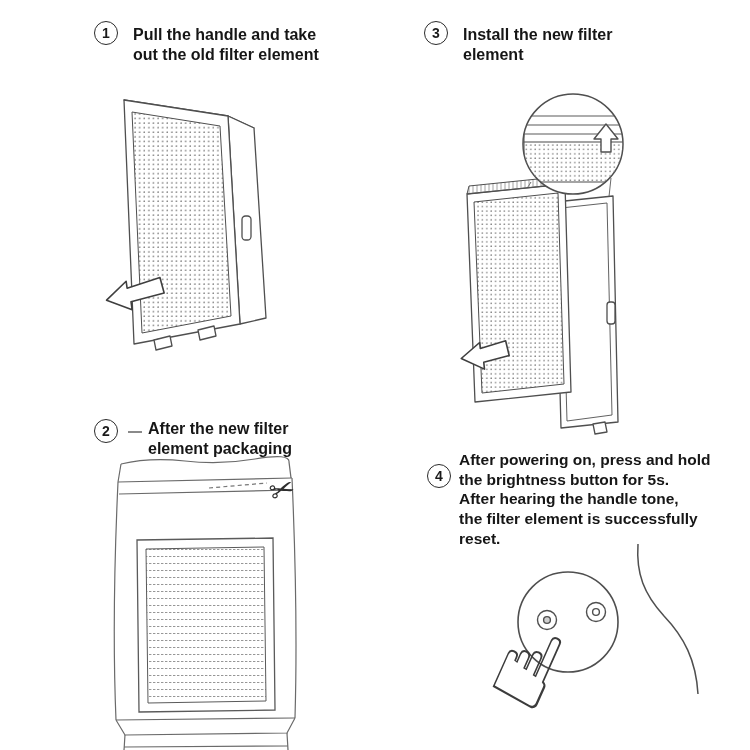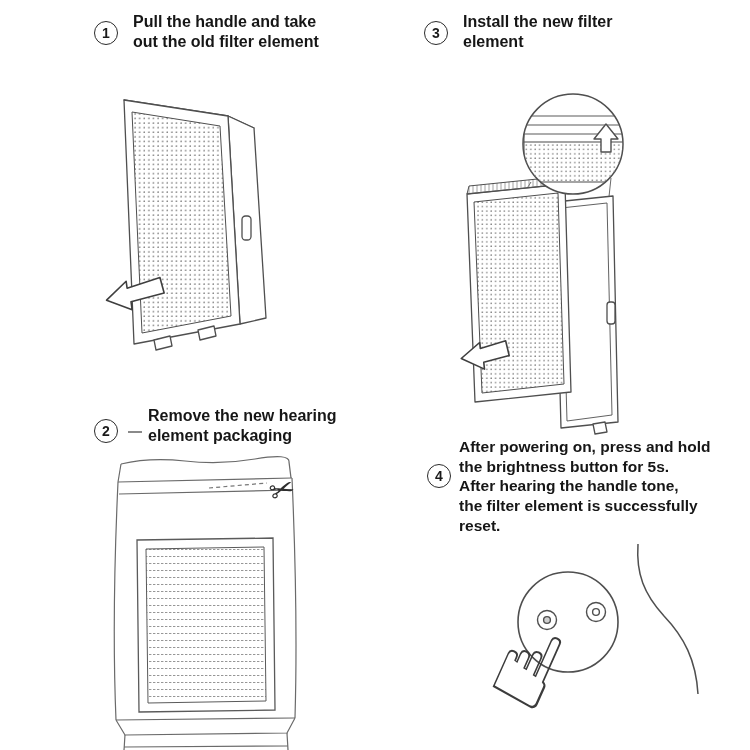--- a/index.html
+++ b/index.html
@@ -20,7 +20,7 @@
   }
   .caption {
     position: absolute; font-size: 16px; font-weight: bold;
-    color: #161616; line-height: 1.27; white-space: pre-line;
+    color: #161616; line-height: 1.27; white-space: pre-line; margin-top: 13px;
   }
   .caption.small { font-size: 15.5px; }
   .illus { position: absolute; }

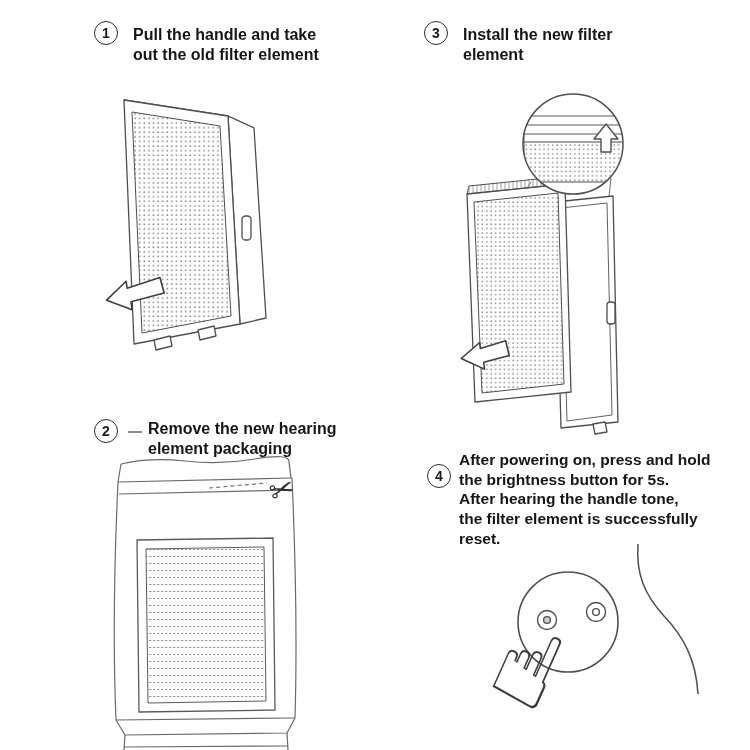--- a/index.html
+++ b/index.html
@@ -110,7 +110,7 @@
   <section>
     <span class="badge" style="left:94px; top:419px">2</span>
     <span class="dash" style="left:128px; top:431px"></span>
-    <p class="caption" style="left:148px; top:406px; width:210px">Remove the new hearing
+    <p class="caption" style="left:148px; top:406px; width:210px">After the new filter
 element packaging</p>
 
     <svg class="illus" style="left:105px; top:448px" width="200" height="302" viewBox="0 0 200 302">

